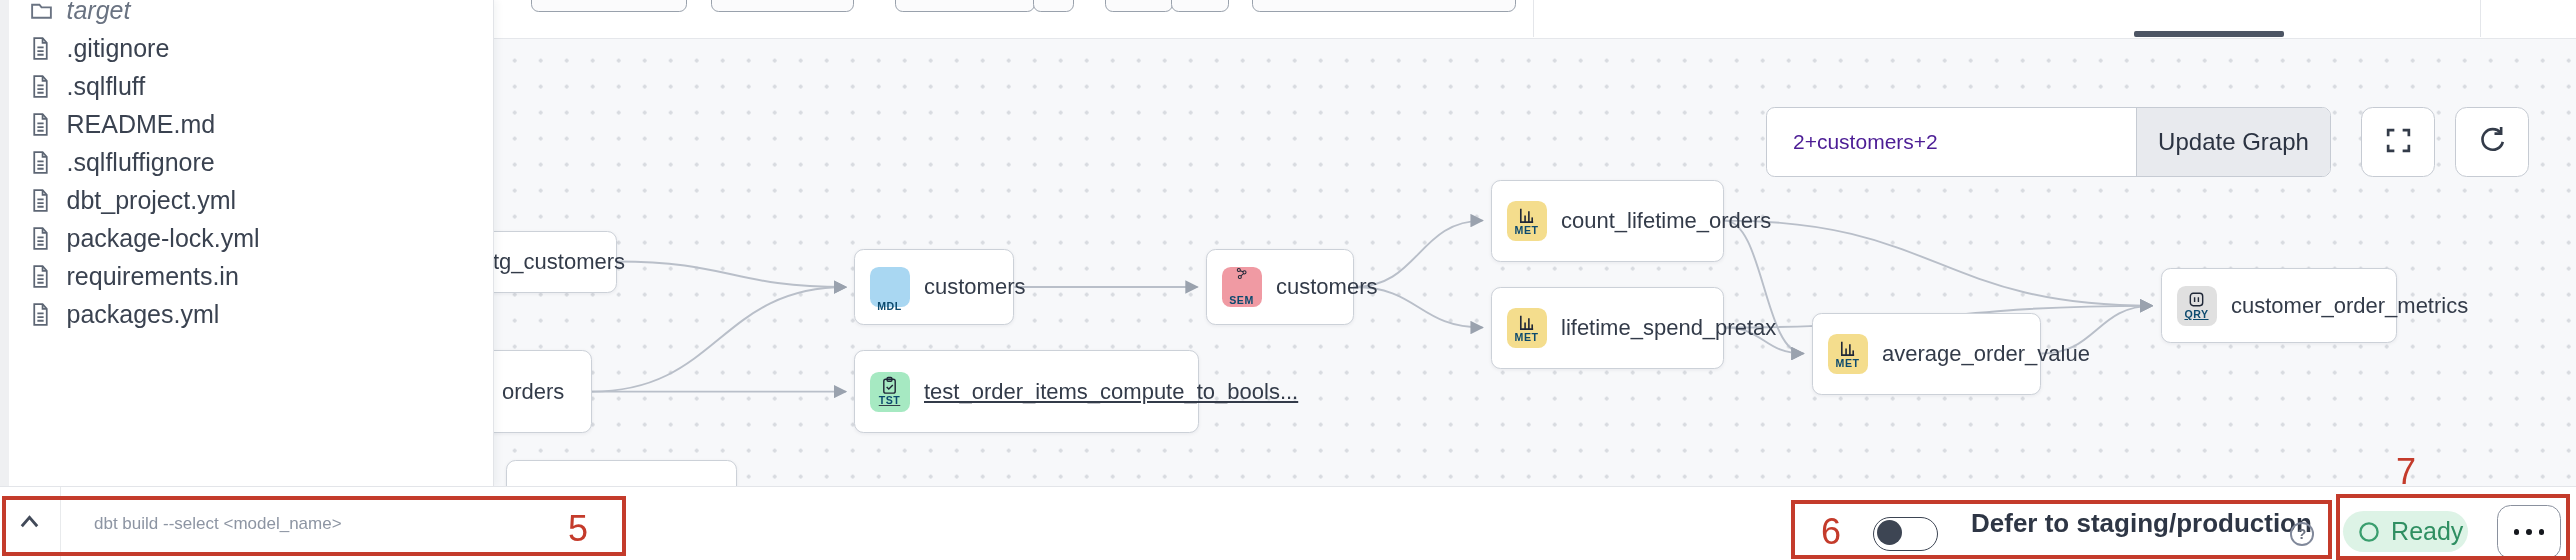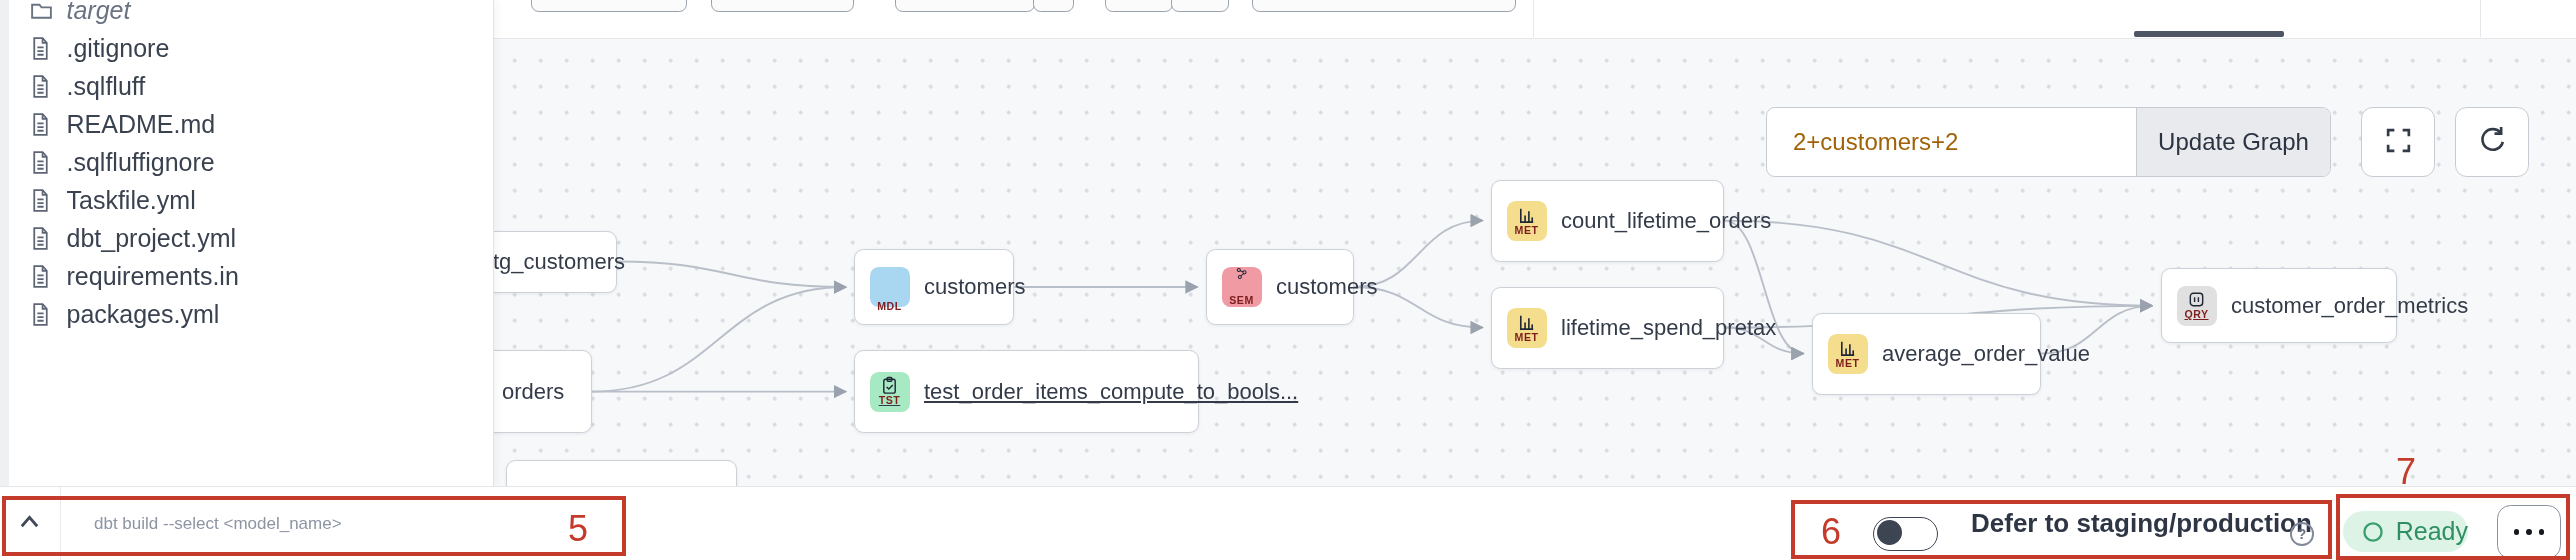--- a/index.html
+++ b/index.html
@@ -27,7 +27,7 @@
   
   .selgroup{position:absolute;left:1766px;top:69px;height:70px;display:flex;border:1.9px solid #c6cbd3;
             border-radius:8.7px;background:#fff;overflow:hidden;box-sizing:border-box;z-index:3;}
-  .selinput{width:369px;display:flex;align-items:center;padding-left:26px;font-size:24px;color:#a16207;box-sizing:border-box;}
+  .selinput{width:369px;display:flex;align-items:center;padding-left:26px;font-size:21px;color:#4c1d95;box-sizing:border-box;}
   .updbtn{width:194px;background:#e8eaee;border-left:1.9px solid #c6cbd3;display:flex;align-items:center;
           justify-content:center;font-size:24px;color:#2b3342;box-sizing:border-box;}
   .iconbtn{position:absolute;top:69px;width:74px;height:70px;background:#fff;border:1.9px solid #c6cbd3;

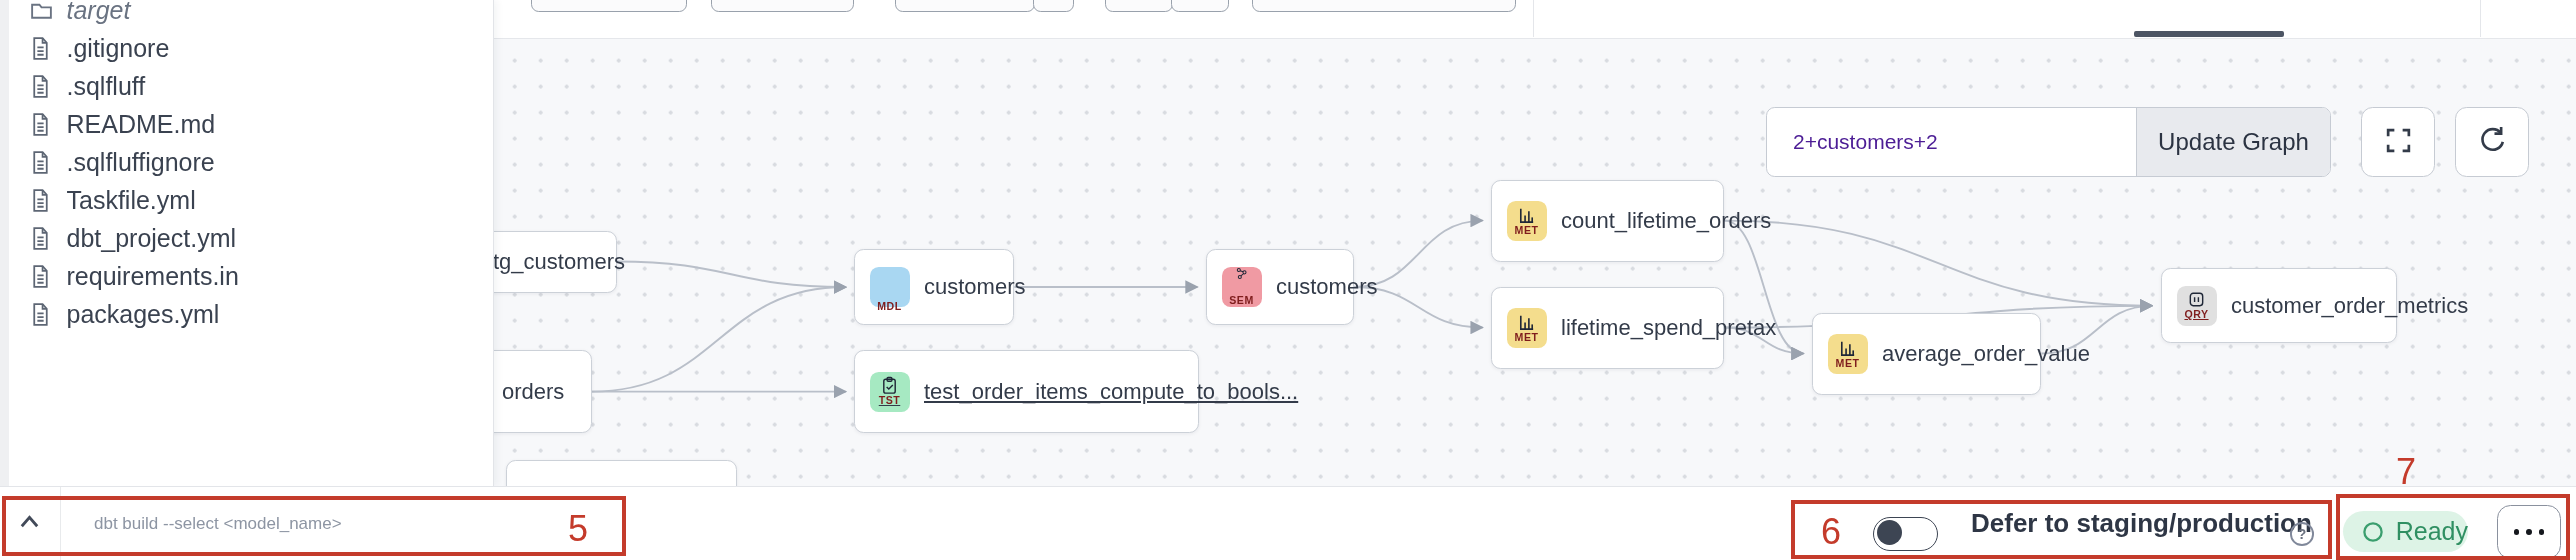--- a/index.html
+++ b/index.html
@@ -279,16 +279,6 @@
               <path d="M8 11 H14 M8 14.5 H14 M8 18 H14"></path>
             </svg>
           </span>
-          <span class="flabel">Taskfile.yml</span>
-        </div>
-        <div class="frow">
-          <span class="ficon">
-            <svg width="23" height="25" viewBox="0 0 22 24" fill="none" stroke="#5d6674" stroke-width="1.7">
-              <path d="M5 2 H13 L17 6.5 V22 H5 Z"></path>
-              <path d="M13 2 V6.5 H17"></path>
-              <path d="M8 11 H14 M8 14.5 H14 M8 18 H14"></path>
-            </svg>
-          </span>
           <span class="flabel">dbt_project.yml</span>
         </div>
         <div class="frow">

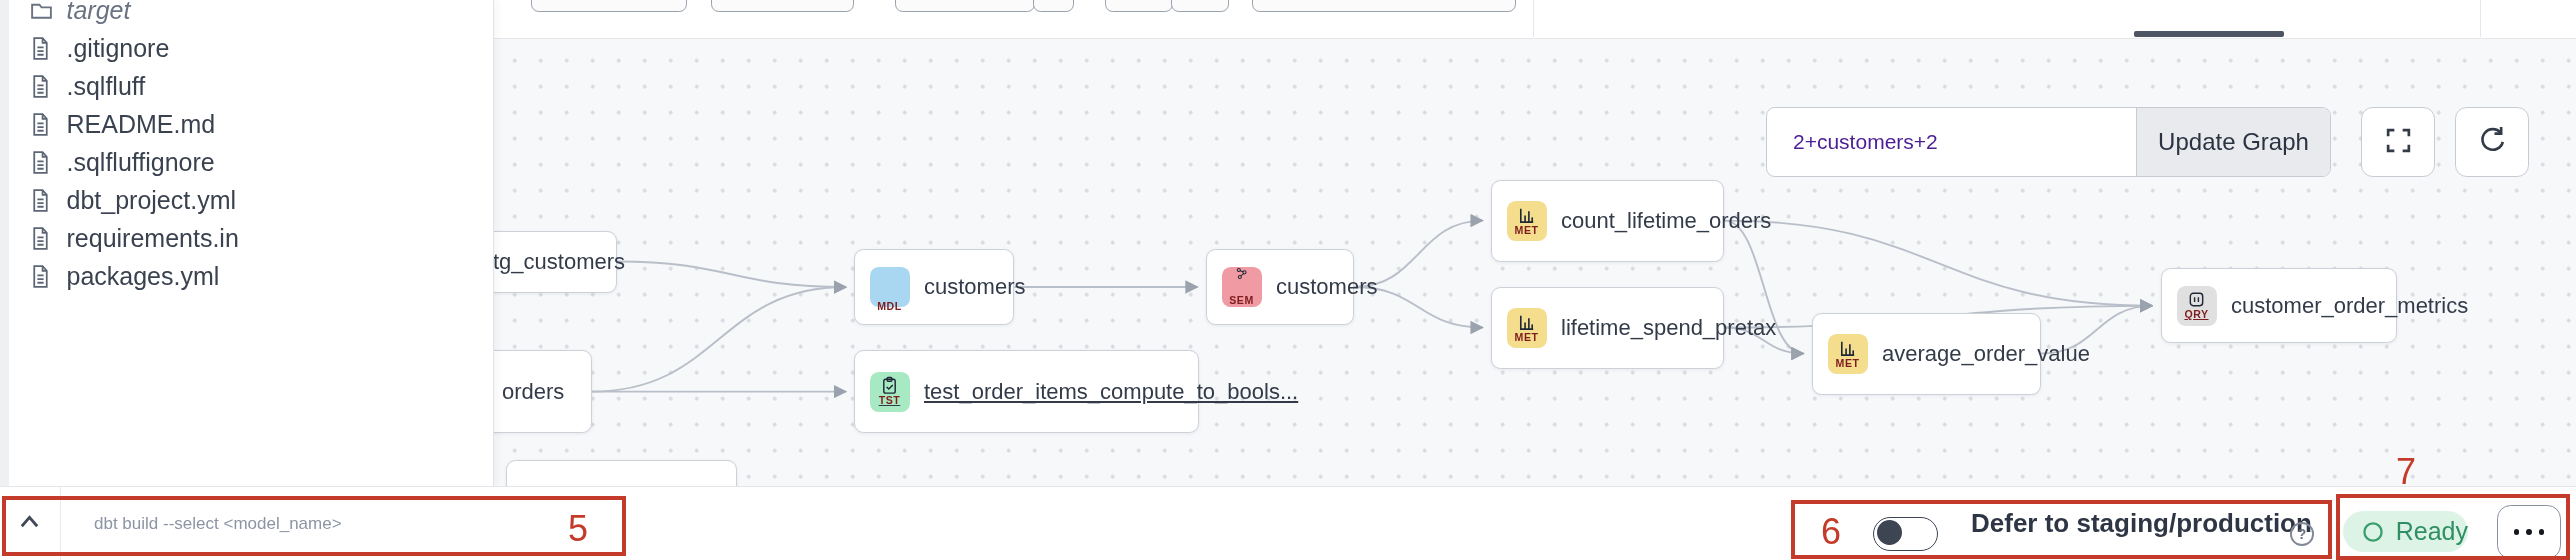--- a/index.html
+++ b/index.html
@@ -289,6 +289,16 @@
               <path d="M8 11 H14 M8 14.5 H14 M8 18 H14"></path>
             </svg>
           </span>
+          <span class="flabel">package-lock.yml</span>
+        </div>
+        <div class="frow">
+          <span class="ficon">
+            <svg width="23" height="25" viewBox="0 0 22 24" fill="none" stroke="#5d6674" stroke-width="1.7">
+              <path d="M5 2 H13 L17 6.5 V22 H5 Z"></path>
+              <path d="M13 2 V6.5 H17"></path>
+              <path d="M8 11 H14 M8 14.5 H14 M8 18 H14"></path>
+            </svg>
+          </span>
           <span class="flabel">requirements.in</span>
         </div>
         <div class="frow">

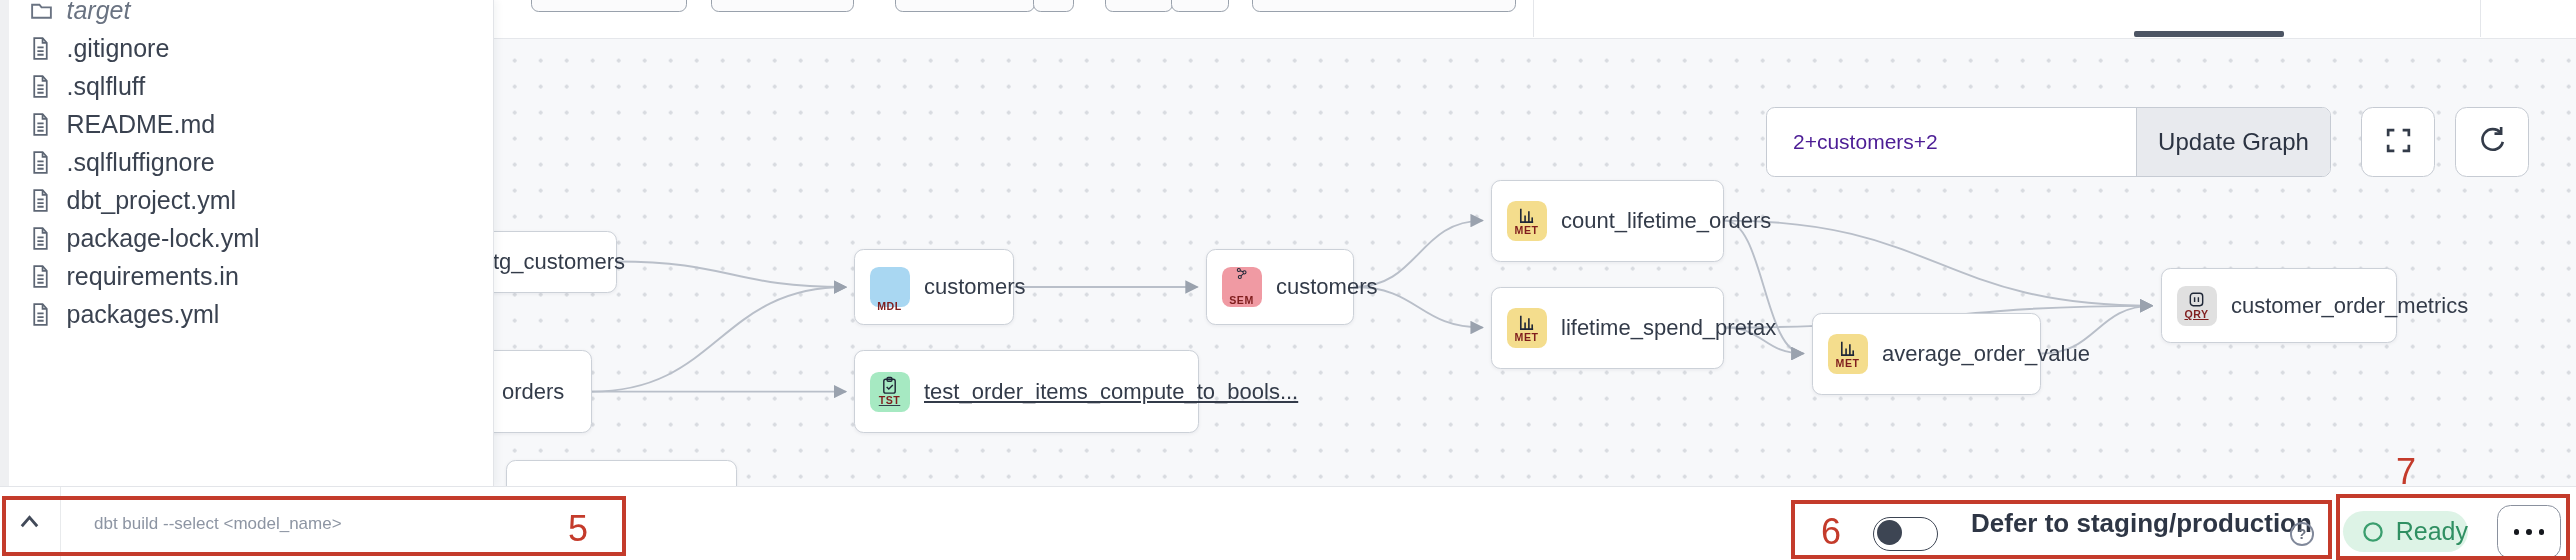--- a/index.html
+++ b/index.html
@@ -22,7 +22,7 @@
         box-shadow:0 1px 3.9px rgba(25,35,55,.07);display:flex;align-items:center;gap:14.5px;
         padding-left:14.5px;box-sizing:border-box;font-size:22px;color:#333b49;white-space:nowrap;}
   .badge{width:40px;height:40px;border-radius:8.7px;display:flex;flex-direction:column;align-items:center;
-         justify-content:center;color:#7f1d1d;flex:0 0 auto;}
+         justify-content:center;color:#0c4a6e;flex:0 0 auto;}
   .badge .bt{font-size:10.6px;font-weight:bold;line-height:1.1;letter-spacing:0.5px;}
   
   .selgroup{position:absolute;left:1766px;top:69px;height:70px;display:flex;border:1.9px solid #c6cbd3;

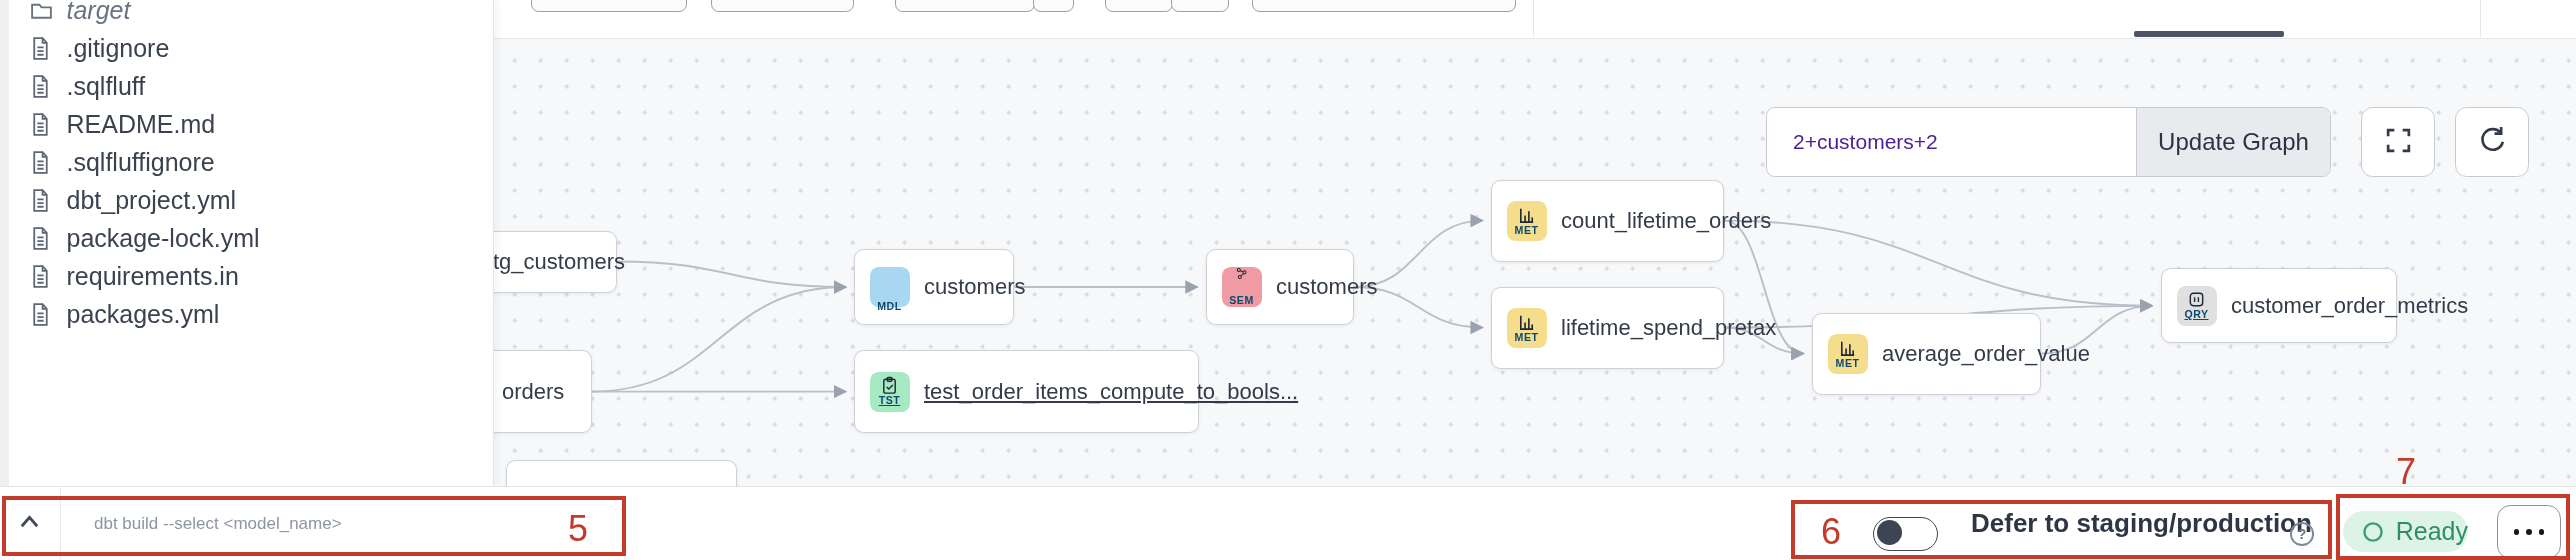--- a/index.html
+++ b/index.html
@@ -55,7 +55,7 @@
   .help{position:absolute;left:2289px;top:521px;z-index:7;}
   .ready{position:absolute;left:2343px;top:511px;width:125px;height:41px;background:#ddf3e6;border-radius:21px;
          display:flex;align-items:center;gap:11.6px;padding-left:14.5px;box-sizing:border-box;
-         font-size:25px;color:#2f8f62;z-index:7;justify-content:flex-end;}
+         font-size:25px;color:#2f8f62;z-index:7;}
   .more{position:absolute;left:2497px;top:505px;width:64px;height:54px;background:#fff;border:1.9px solid #8a919e;
         border-radius:13.5px;display:flex;align-items:center;justify-content:center;gap:6.7px;box-sizing:border-box;z-index:7;}
   .more i{width:5.8px;height:5.8px;border-radius:50%;background:#15181d;}

